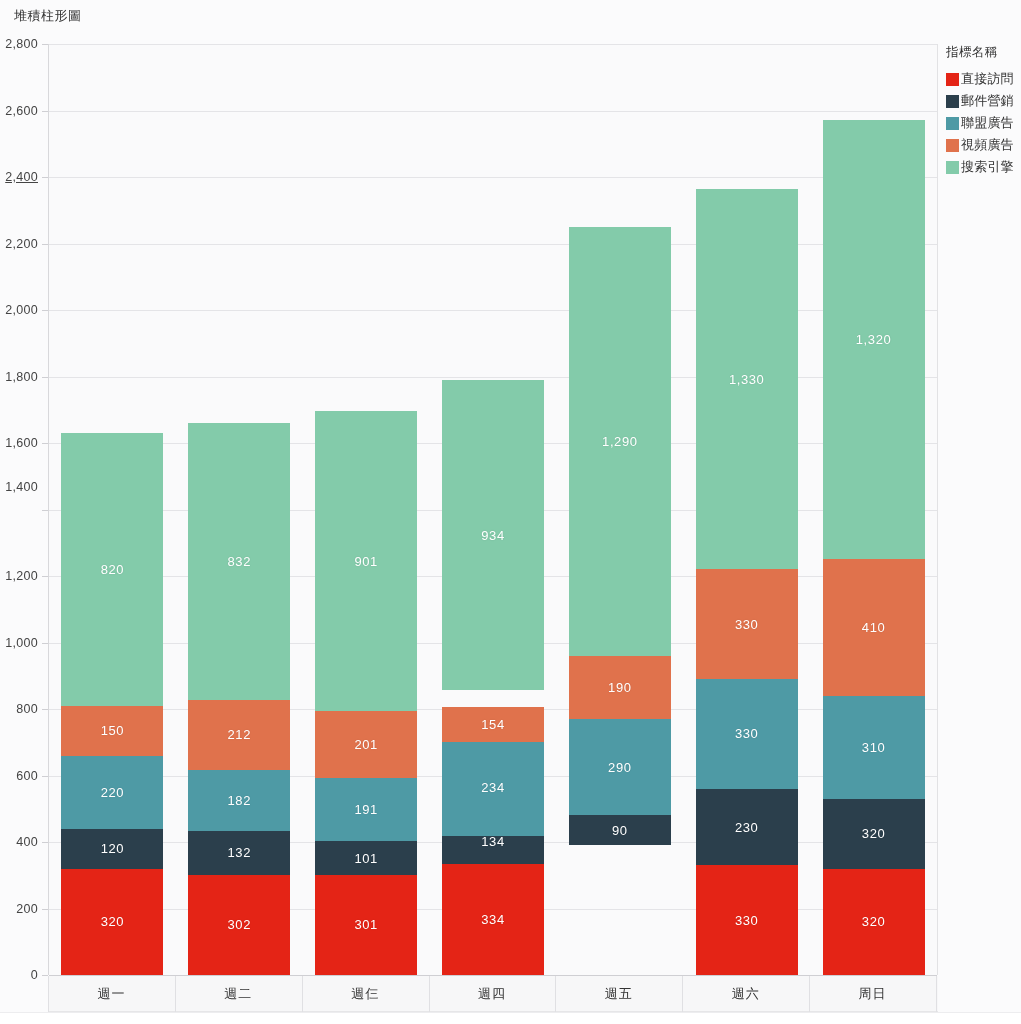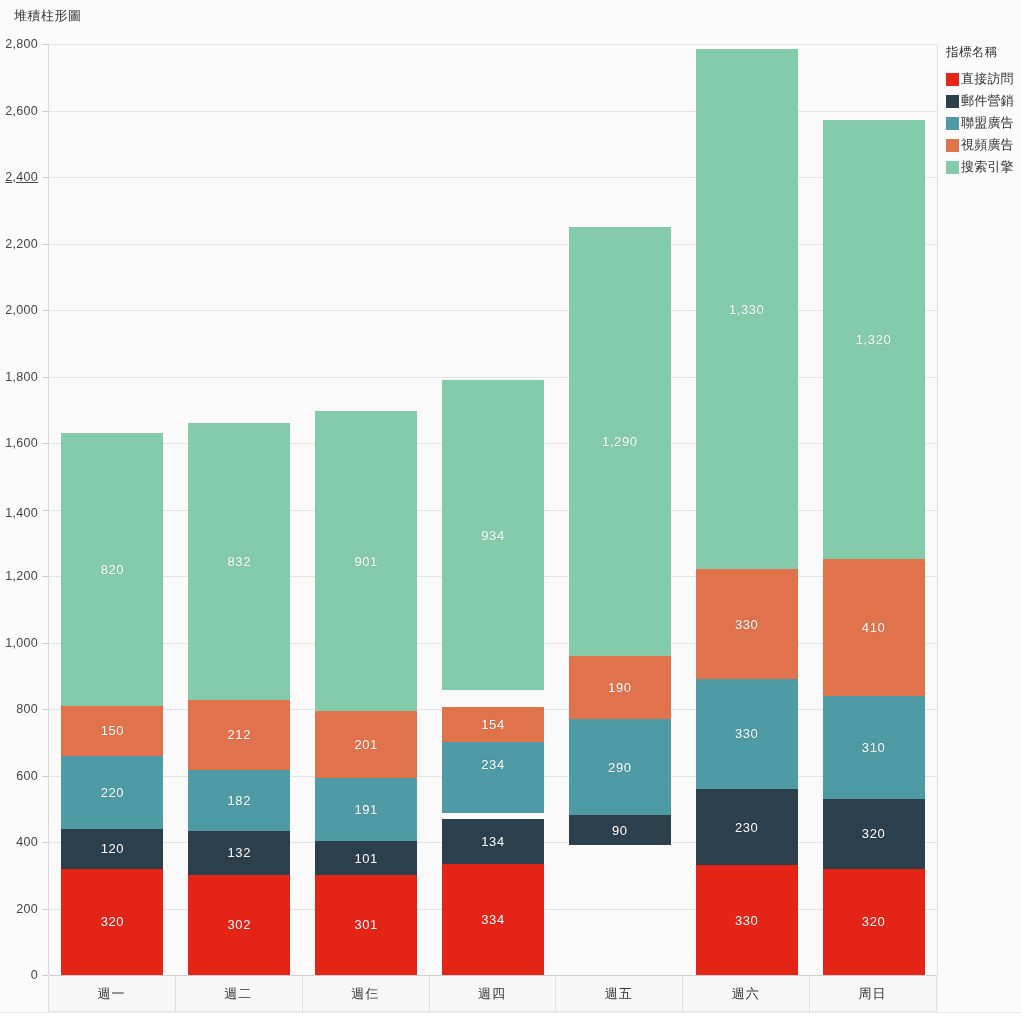--- a/index.html
+++ b/index.html
@@ -330,7 +330,7 @@
         <div class="bar-segment" style="background: rgb(224, 114, 76); height: 109.725px; bottom: 295.925px;">
           <span class="segment-label">330</span>
         </div>
-        <div class="bar-segment" style="background: rgb(131, 203, 170); height: 520px; bottom: 405.65px;">
+        <div class="bar-segment" style="background: rgb(131, 203, 170); height: 380px; bottom: 405.65px;">
           <span class="segment-label">1,330</span>
         </div>
       </div>

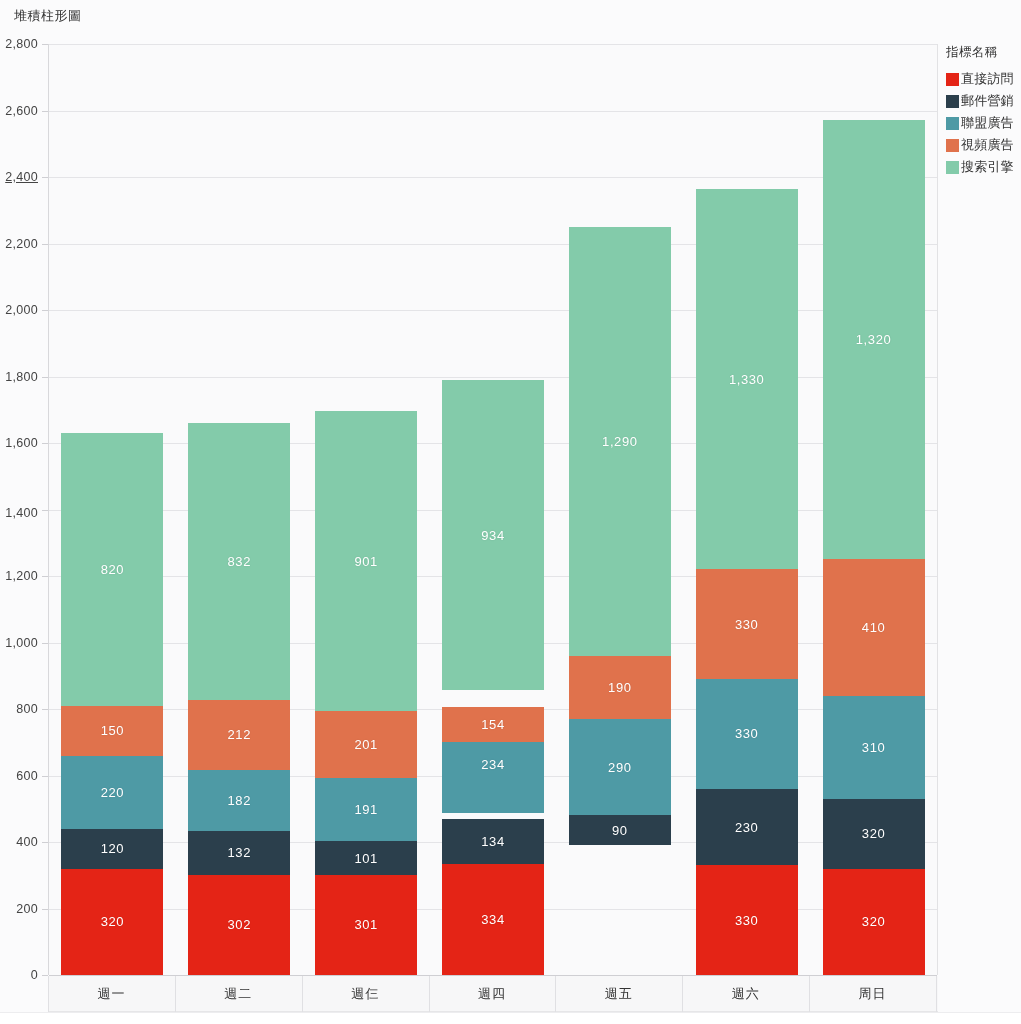--- a/index.html
+++ b/index.html
@@ -201,7 +201,7 @@
       <div class="y-tick-mark" style="top: 598.5px;"></div>
       <div class="y-tick-label" style="top: 532px;">1,200</div>
       <div class="y-tick-mark" style="top: 532px;"></div>
-      <div class="y-tick-label" style="top: 469px;">1,400</div>
+      <div class="y-tick-label" style="top: 443px;">1,400</div>
       <div class="y-tick-mark" style="top: 465.5px;"></div>
       <div class="y-tick-label" style="top: 399px;">1,600</div>
       <div class="y-tick-mark" style="top: 399px;"></div>

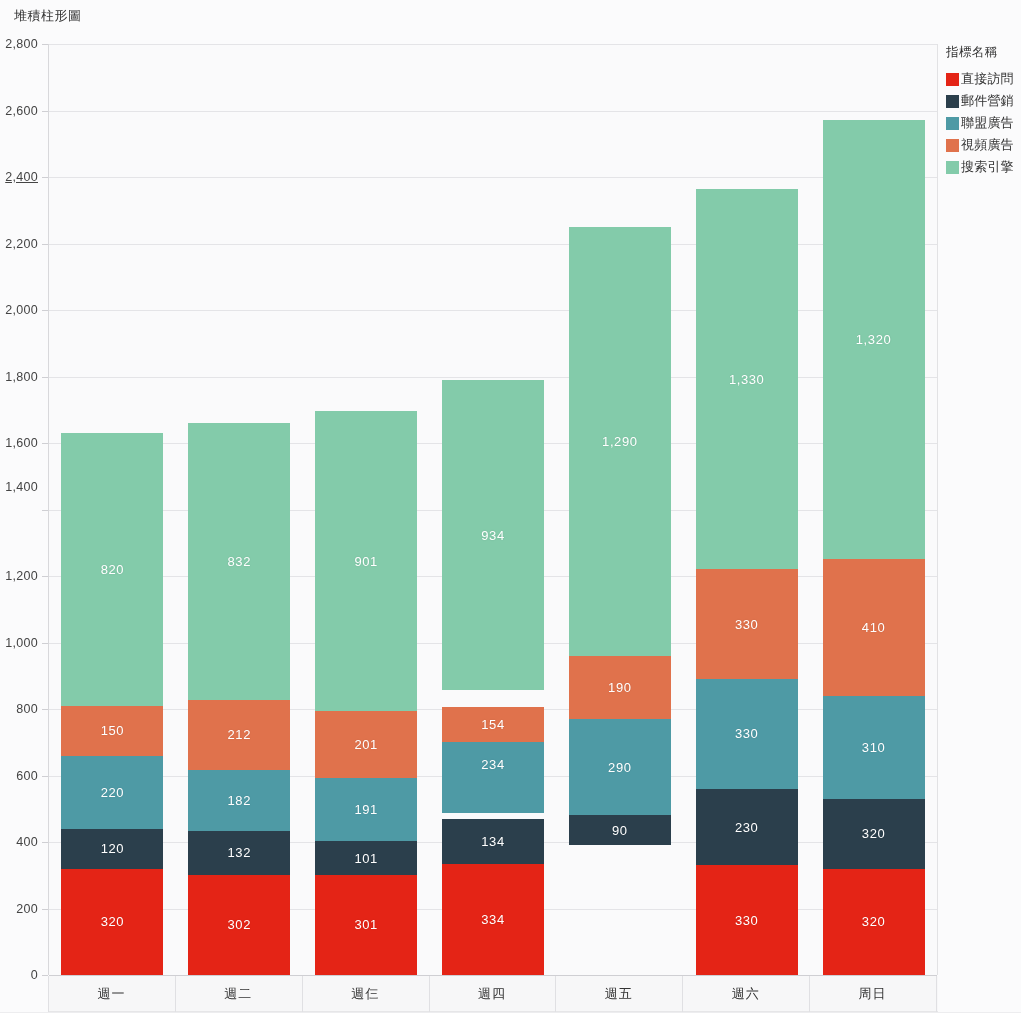--- a/index.html
+++ b/index.html
@@ -293,7 +293,7 @@
         <div class="bar-segment" style="background: rgb(43, 63, 76); height: 44.555px; bottom: 111.055px;">
           <span class="segment-label">134</span>
         </div>
-        <div class="bar-segment" style="background: rgb(78, 154, 165); height: 97px; bottom: 162px;">
+        <div class="bar-segment" style="background: rgb(78, 154, 165); height: 97px; bottom: 139px;">
           <span class="segment-label">234</span>
         </div>
         <div class="bar-segment" style="background: rgb(224, 114, 76); height: 35px; bottom: 233.415px;">

